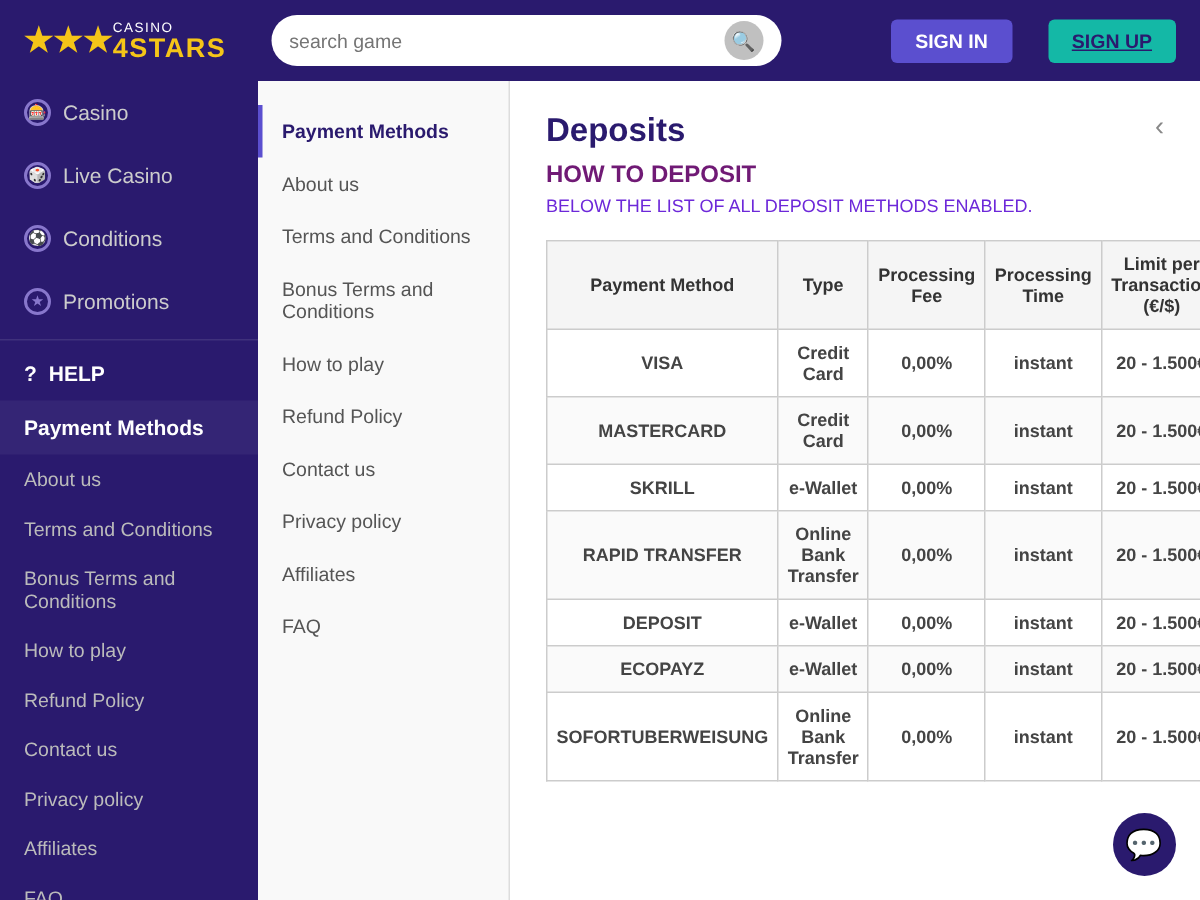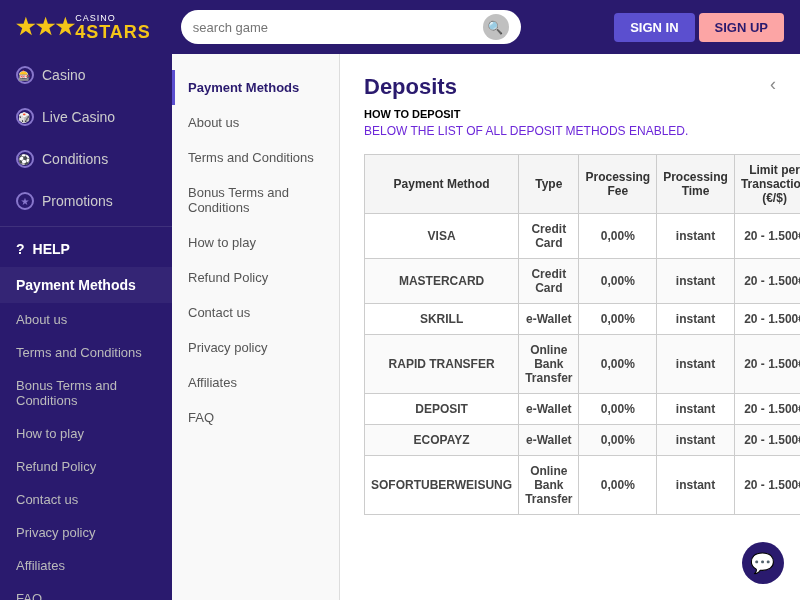--- a/index.html
+++ b/index.html
@@ -75,7 +75,7 @@
     }
     .header-buttons {
       display: flex;
-      gap: 4px;
+      gap: 24px;
       margin-left: 16px;
     }
     .btn-signin {

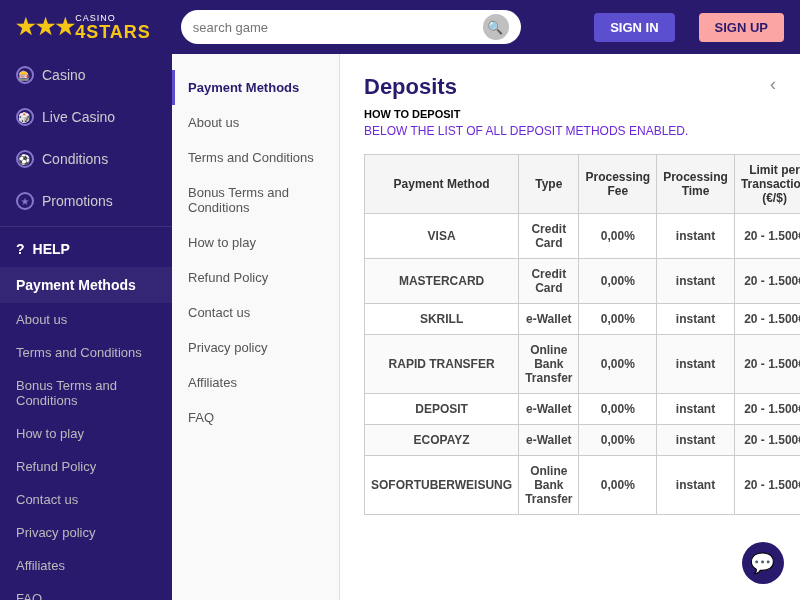--- a/index.html
+++ b/index.html
@@ -89,7 +89,7 @@
       font-weight: bold;
     }
     .btn-signup {
-      background: #fca5a5;
+      background: #14b8a6;
       color: #2a1a6e;
       border: none;
       border-radius: 4px;
@@ -97,6 +97,7 @@
       cursor: pointer;
       font-size: 13px;
       font-weight: bold;
+      text-decoration: underline;
     }
 
     

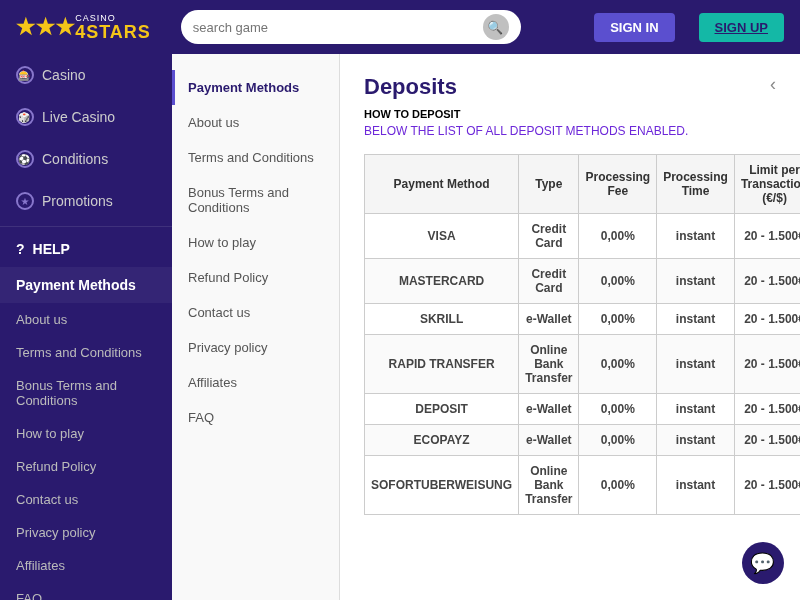--- a/index.html
+++ b/index.html
@@ -213,8 +213,8 @@
       cursor: pointer;
     }
     .subtitle {
-      font-size: 11px;
-      color: #000000;
+      font-size: 16px;
+      color: #701a75;
       margin-bottom: 4px;
       font-weight: bold;
     }

